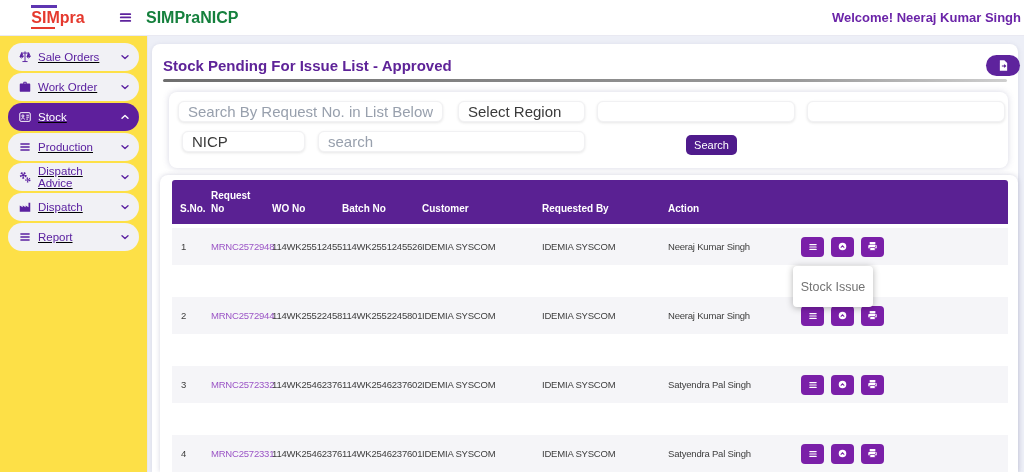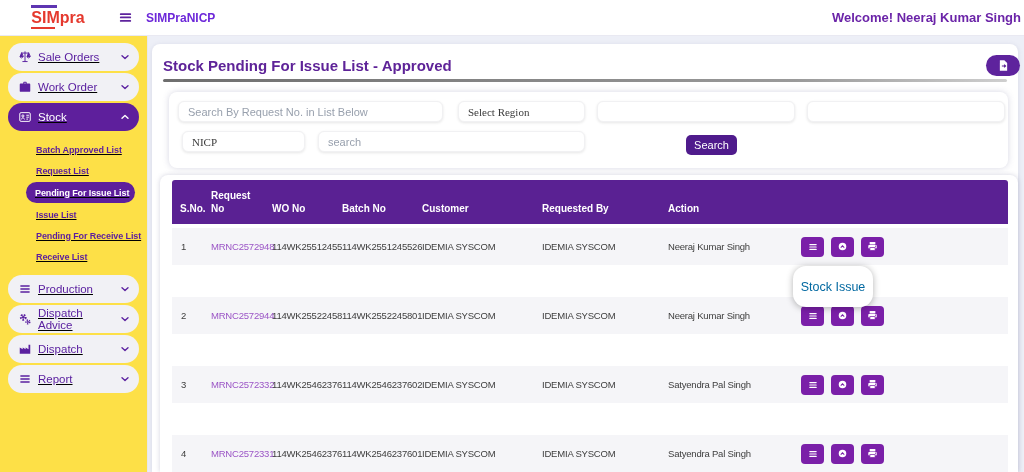--- a/index.html
+++ b/index.html
@@ -19,7 +19,7 @@
   .logo-text::before{content:"";position:absolute;top:-4px;left:0;width:26px;height:3px;background:#5e35b1;}
   .logo-text::after{content:"";position:absolute;bottom:-2px;left:0;width:24px;height:1.5px;background:var(--logo-red);}
   .hamburger{color:#5e239d;display:flex;cursor:pointer;margin-left:2px;}
-  .app-title{color:#6d28d9;font-weight:bold;font-size:12px;margin-left:13px;}
+  .app-title{color:#15803d;font-weight:bold;font-size:16px;margin-left:13px;}
   .welcome{margin-left:auto;margin-right:3px;color:#6b24a8;font-weight:bold;font-size:13px;}
 
   

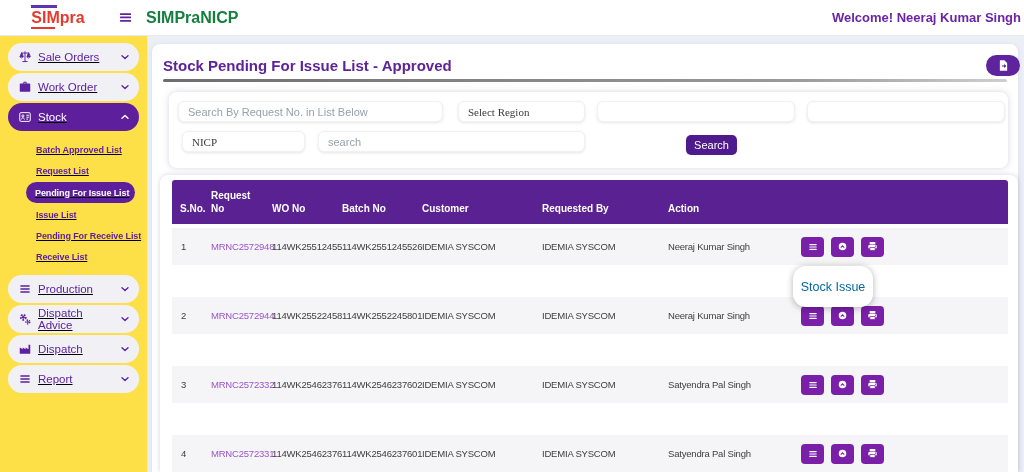--- a/index.html
+++ b/index.html
@@ -49,7 +49,7 @@
   .filter-card{position:absolute;left:17px;top:48px;width:839px;height:76px;background:#fff;
     border-radius:8px;box-shadow:0 0 6px rgba(120,120,160,.3);}
   .f-input,.f-select{position:absolute;height:21px;border:1px solid #f1f1f3;border-radius:6px;
-    box-shadow:0 1px 3px rgba(0,0,0,.10);font-size:11px;padding:0 9px;color:#333;background:#fff;
+    box-shadow:0 1px 3px rgba(0,0,0,.10);font-size:15px;padding:0 9px;color:#333;background:#fff;
     font-family:inherit;}
   .f-input::placeholder{color:#98a0ad;}
   .f-select{display:flex;align-items:center;color:#3a3a3a;cursor:pointer;font-family:Liberation Serif, serif;}

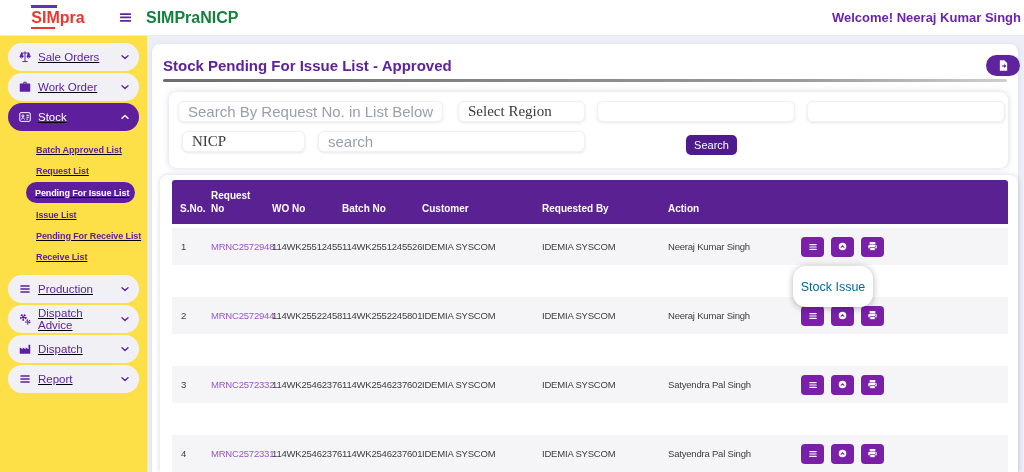--- a/index.html
+++ b/index.html
@@ -52,7 +52,7 @@
     box-shadow:0 1px 3px rgba(0,0,0,.10);font-size:15px;padding:0 9px;color:#333;background:#fff;
     font-family:inherit;}
   .f-input::placeholder{color:#98a0ad;}
-  .f-select{display:flex;align-items:center;color:#3a3a3a;cursor:pointer;font-family:Liberation Serif, serif;}
+  .f-select{display:flex;align-items:center;color:#3a3a3a;cursor:pointer;}
   .fi-1{left:9px;top:9px;width:265px;}
   .fs-region{left:289px;top:9px;width:127px;}
   .fi-3{left:428px;top:9px;width:198px;}

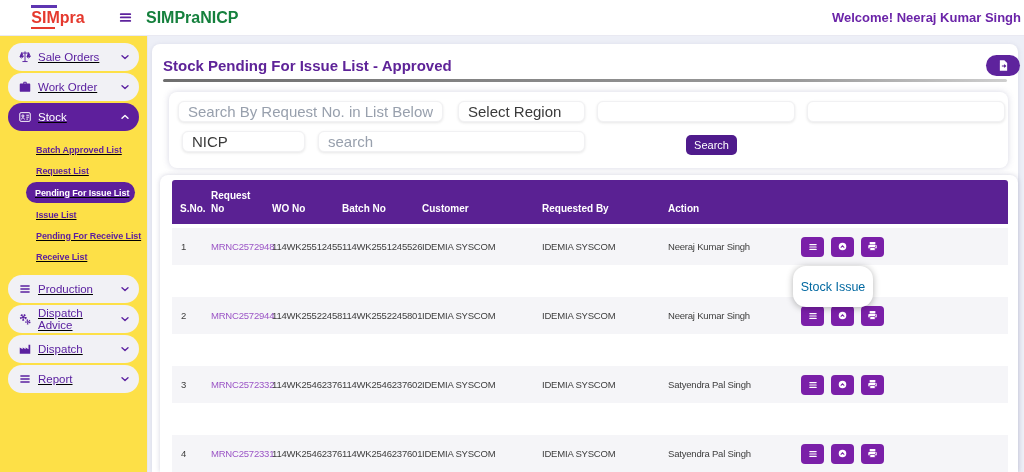--- a/index.html
+++ b/index.html
@@ -148,14 +148,6 @@
           </svg>
         </span>
       </div>
-      <div class="sub-list">
-        <div class="sub-item">Batch Approved List</div>
-        <div class="sub-item">Request List</div>
-        <div class="sub-item active">Pending For Issue List</div>
-        <div class="sub-item">Issue List</div>
-        <div class="sub-item">Pending For Receive List</div>
-        <div class="sub-item">Receive List</div>
-      </div>
       <div class="side-pill">
         <span class="pill-icon">
           <svg viewBox="0 0 16 16" width="14" height="14" fill="currentColor">

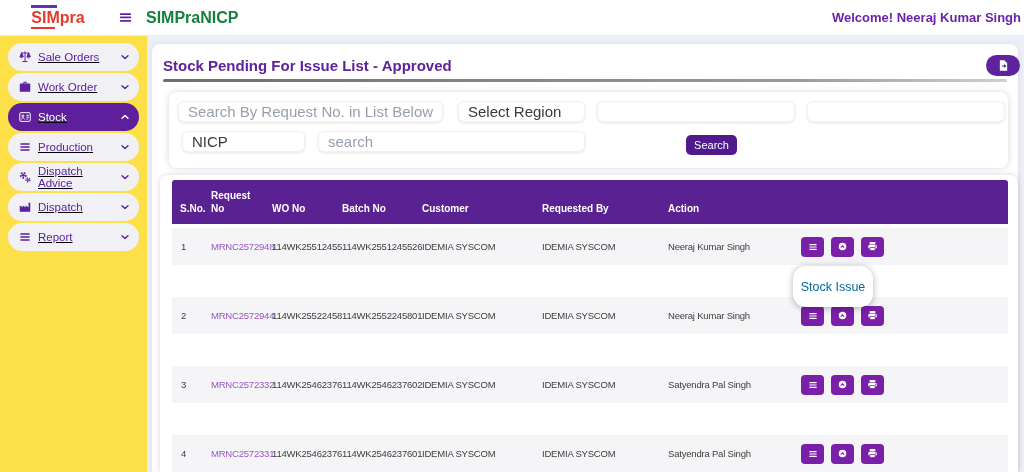--- a/index.html
+++ b/index.html
@@ -79,9 +79,9 @@
   .actions{display:flex;gap:7px;padding-left:7px;}
   .act-btn{width:23px;height:20px;border:none;border-radius:4px;background:var(--action-button);
     display:flex;align-items:center;justify-content:center;cursor:pointer;padding:0;}
-  .tooltip{position:absolute;left:633px;top:91px;width:80px;height:41px;background:#fff;border-radius:13px;
+  .tooltip{position:absolute;left:633px;top:91px;width:80px;height:41px;background:#fff;border-radius:4px;
     box-shadow:0 1px 7px rgba(0,0,0,.3);display:flex;align-items:center;justify-content:center;
-    font-size:12.5px;color:#0369a1;z-index:6;}
+    font-size:12.5px;color:#737373;z-index:6;}
 </style>
 </head>
 <body>

